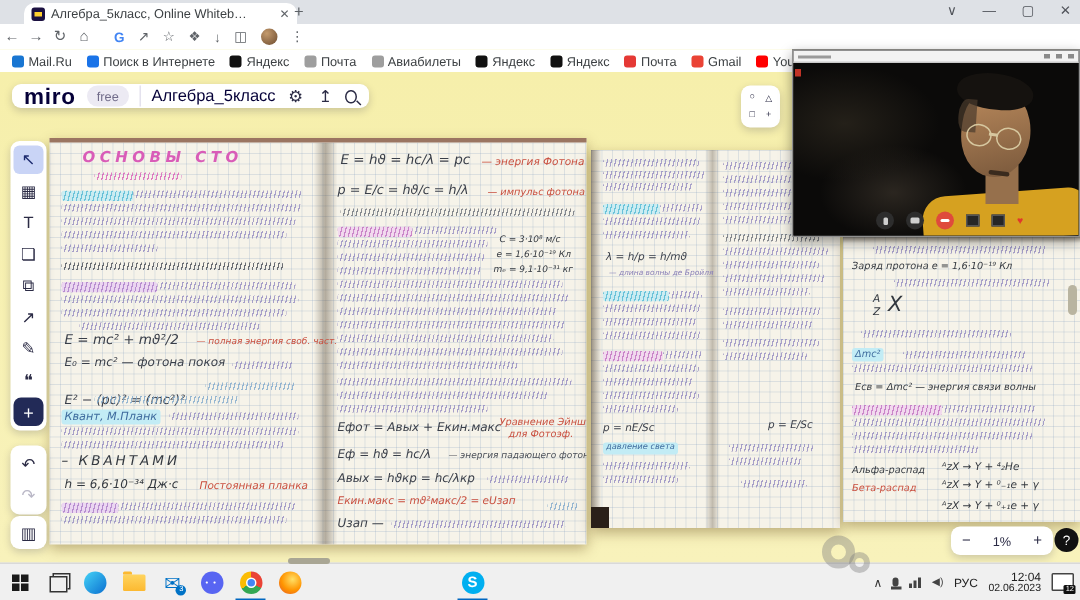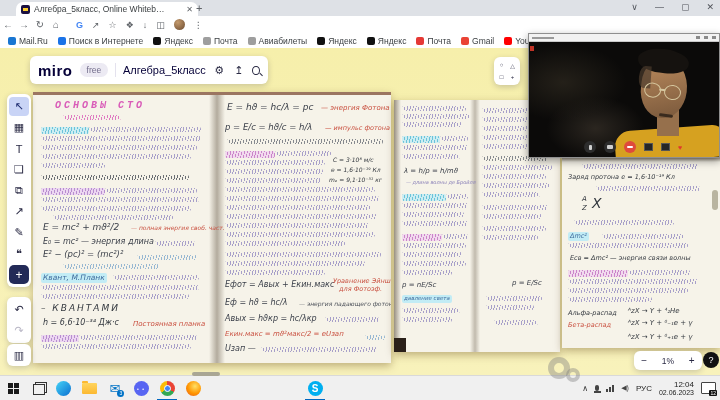--- a/index.html
+++ b/index.html
@@ -36,7 +36,7 @@
   
   #board{left:0;top:48px;width:720px;height:327px;background:linear-gradient(#f6efab,#f8f2bb);overflow:hidden;}
   .panel{background:#fff;border-radius:6px;box-shadow:0 2px 6px rgba(5,0,56,.18);}
-  #miro-toolbar{left:8px;top:8px;width:222px;height:28px;display:flex;align-items:center;padding:0 8px;gap:7px;margin-left:22px;}
+  #miro-toolbar{left:8px;top:8px;width:222px;height:16px;display:flex;align-items:center;padding:0 8px;gap:7px;}
   #miro-logo{font-size:15px;font-weight:bold;color:#050038;letter-spacing:.5px;}
   #plan-badge{background:#eceaf3;color:#716c8a;font-size:8.5px;border-radius:8px;padding:2px 7px;}
   .vdiv{width:1px;height:14px;background:#e4e2ee;}

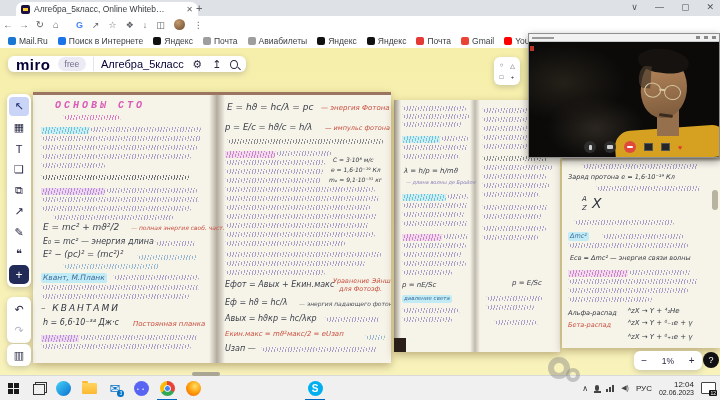--- a/index.html
+++ b/index.html
@@ -262,7 +262,7 @@
     <div class="abs photo" id="photo1">
       <div class="gridpaper"></div>
       <div class="gutter"></div>
-    <div class="nl txt" style="left: 22px; top: 6px; color: rgb(217, 92, 184); font-size: 10px; font-weight: bold; letter-spacing: 3px; font-family: Liberation Mono, monospace;">ОСНОВЫ СТО</div>
+    <div class="nl txt" style="left: 22px; top: 6px; color: rgb(217, 92, 184); font-size: 10px; font-weight: bold; letter-spacing: 3px;">ОСНОВЫ СТО</div>
         <div class="nl scr" style="left: 30px; top: 20px; width: 58px; color: rgb(217, 92, 184);"></div>
         <div class="nl scr" style="left: 8px; top: 32px; width: 44px; color: rgb(73, 184, 214); background-color: rgb(194, 236, 245); padding: 1px 2px; border-radius: 2px;"></div>
         <div class="nl scr" style="left: 56px; top: 32px; width: 112px; color: rgb(147, 138, 193);"></div>

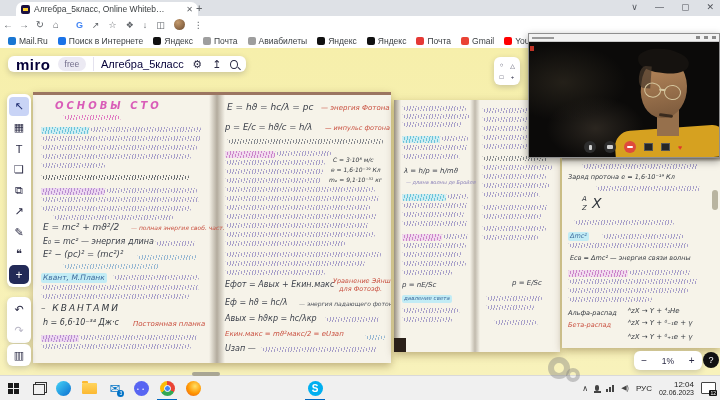--- a/index.html
+++ b/index.html
@@ -278,7 +278,7 @@
         <div class="nl scr" style="left: 20px; top: 120px; width: 120px; color: rgb(147, 138, 193);"></div>
         <div class="nl txt" style="left: 10px; top: 128px; color: rgb(58, 63, 73); font-size: 9px;">E = mc² + mϑ²/2</div>
         <div class="nl txt" style="left: 98px; top: 130px; color: rgb(201, 79, 63); font-size: 6px;">— полная энергия своб. част.</div>
-        <div class="nl txt" style="left: 10px; top: 143px; color: rgb(58, 63, 73); font-size: 8px;">E₀ = mc² — энергия длина</div>
+        <div class="nl txt" style="left: 10px; top: 143px; color: rgb(58, 63, 73); font-size: 8px;">E₀ = mc² — фотона покоя</div>
         <div class="nl scr" style="left: 122px; top: 146px; width: 40px; color: rgb(147, 138, 193);"></div>
         <div class="nl txt" style="left: 10px; top: 155px; color: rgb(58, 63, 73); font-size: 8.5px;">E² − (pc)² = (mc²)²</div>
         <div class="nl scr" style="left: 104px; top: 160px; width: 60px; color: rgb(127, 168, 204);"></div>

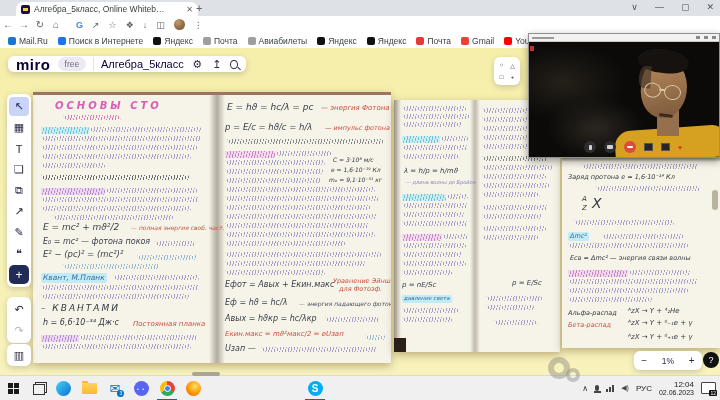--- a/index.html
+++ b/index.html
@@ -280,7 +280,7 @@
         <div class="nl txt" style="left: 98px; top: 130px; color: rgb(201, 79, 63); font-size: 6px;">— полная энергия своб. част.</div>
         <div class="nl txt" style="left: 10px; top: 143px; color: rgb(58, 63, 73); font-size: 8px;">E₀ = mc² — фотона покоя</div>
         <div class="nl scr" style="left: 122px; top: 146px; width: 40px; color: rgb(147, 138, 193);"></div>
-        <div class="nl txt" style="left: 10px; top: 155px; color: rgb(58, 63, 73); font-size: 8.5px;">E² − (pc)² = (mc²)²</div>
+        <div class="nl txt" style="left: 10px; top: 168px; color: rgb(58, 63, 73); font-size: 8.5px;">E² − (pc)² = (mc²)²</div>
         <div class="nl scr" style="left: 104px; top: 160px; width: 60px; color: rgb(127, 168, 204);"></div>
         <div class="nl scr" style="left: 30px; top: 169px; width: 96px; color: rgb(127, 168, 204);"></div>
         <div class="nl txt" style="left: 8px; top: 178px; color: rgb(63, 108, 158); background-color: rgb(194, 236, 245); padding: 1px 2px; border-radius: 2px; font-size: 7.5px;">Квант, М.Планк</div>

